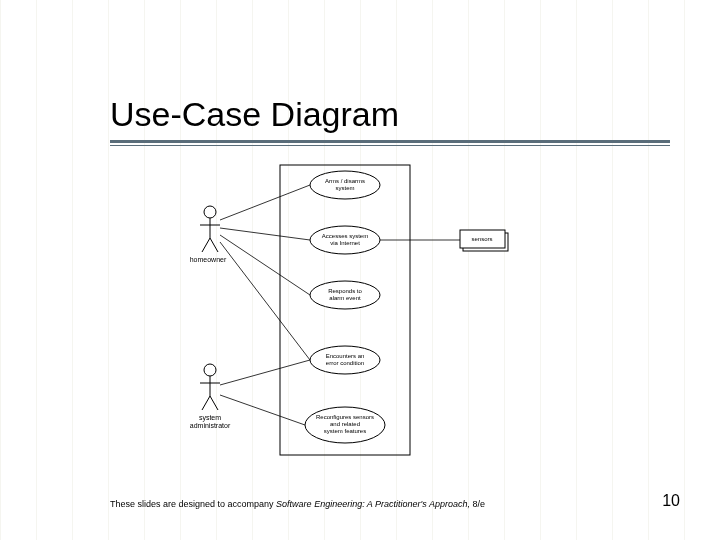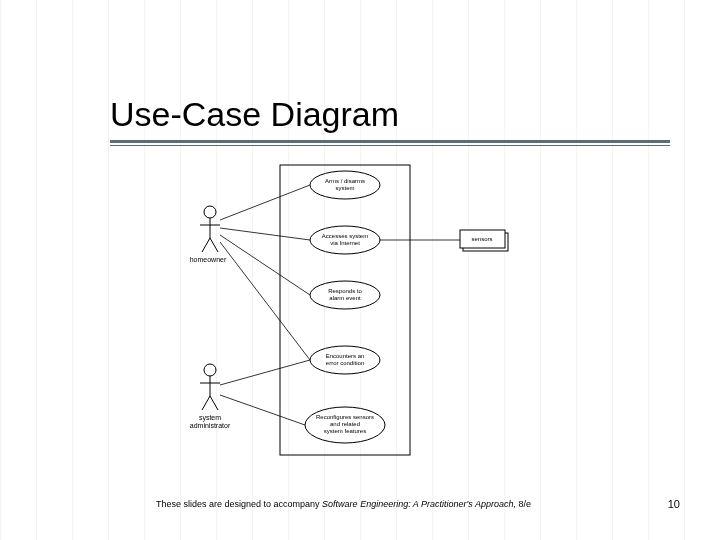--- a/index.html
+++ b/index.html
@@ -78,7 +78,6 @@
     font-size: 9px;
     color: #000;
     line-height: 1.25;
-    margin-left: 46px;
   }
   .footer .italic { font-style: italic; }
   .page-num {

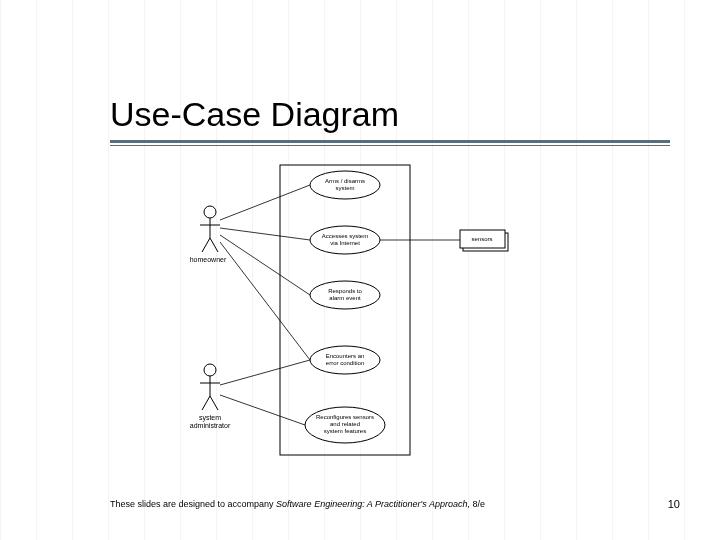--- a/index.html
+++ b/index.html
@@ -84,7 +84,7 @@
     position: absolute;
     bottom: 30px;
     right: 40px;
-    font-size: 11px;
+    font-size: 16px;
     color: #000;
   }
 </style>

